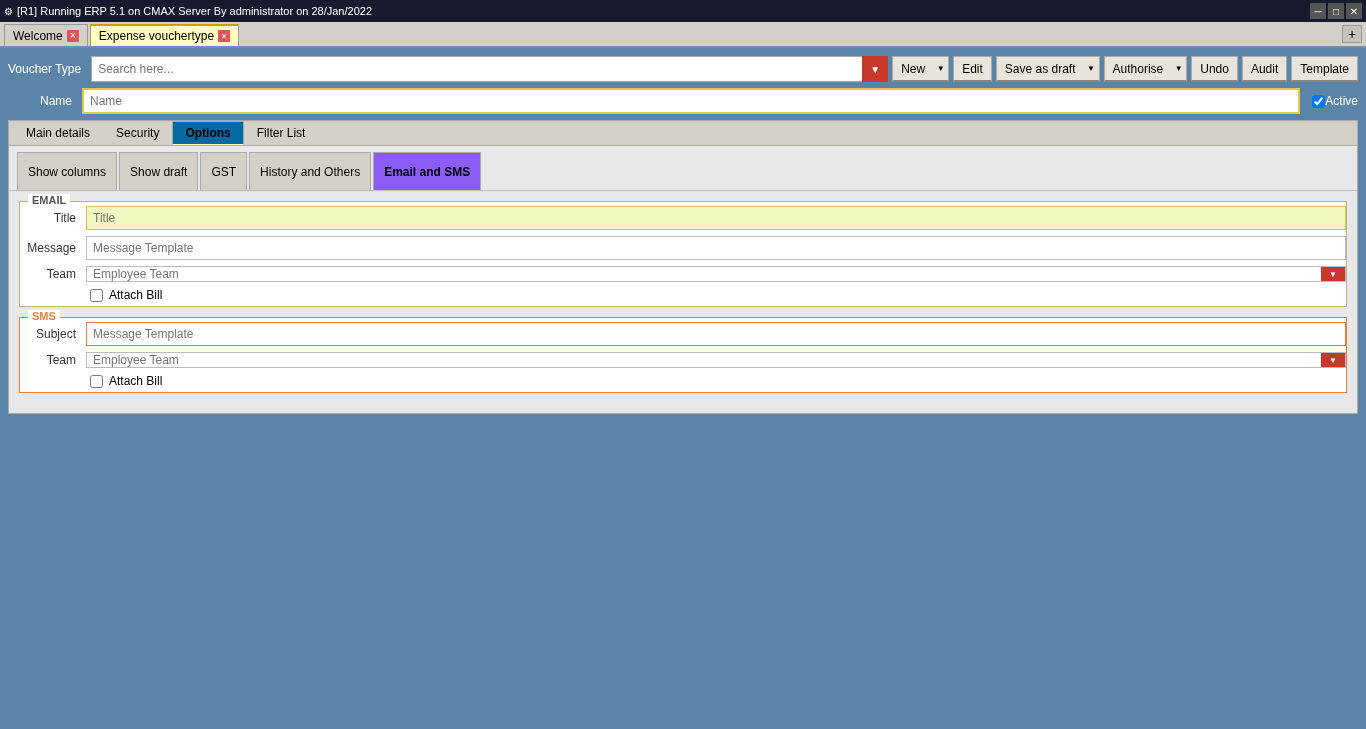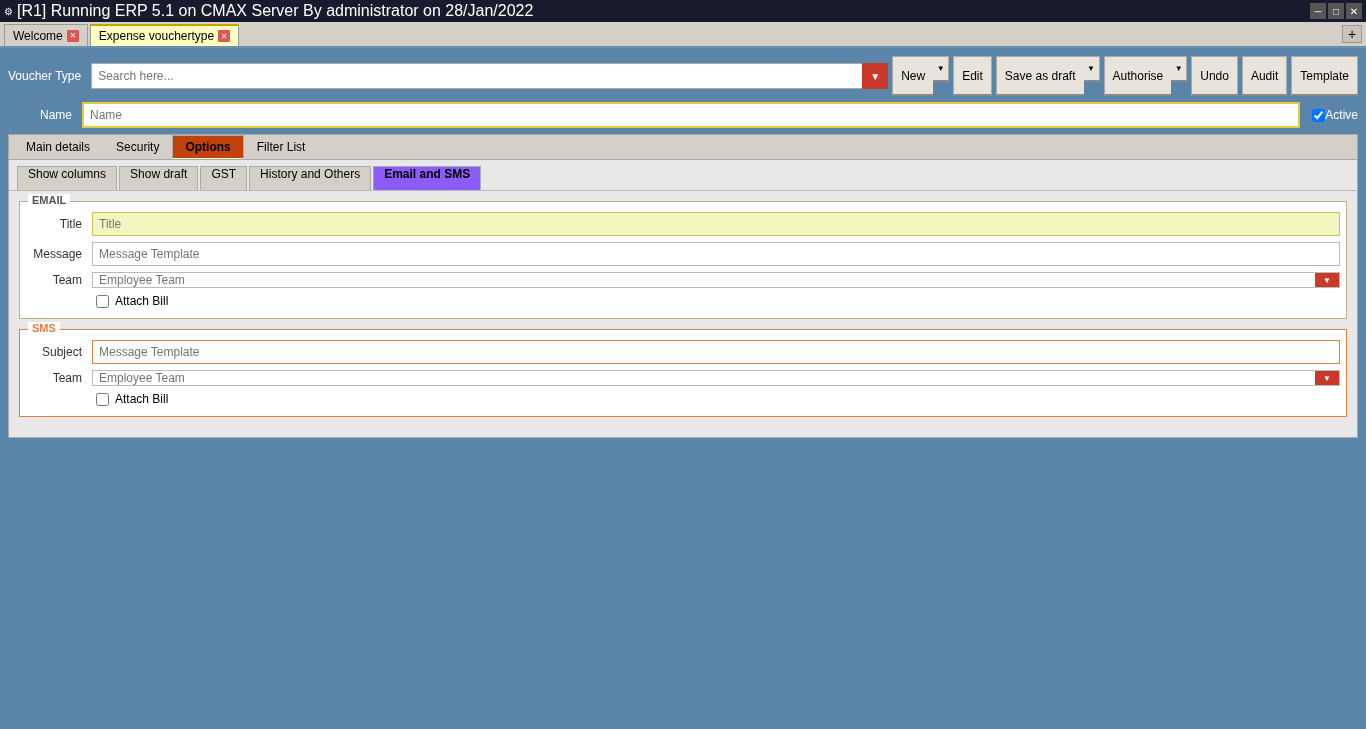--- a/index.html
+++ b/index.html
@@ -17,7 +17,7 @@
     }
     .title-bar-left { display: flex; align-items: center; gap: 4px; }
     .title-bar-icon { font-size: 10px; }
-    .title-bar-title { font-size: 16px; text-align: right; }
+    .title-bar-title { font-size: 11px; text-align: right; }
     .title-bar-controls { display: flex; gap: 2px; }
     .title-bar-btn {
       width: 16px; height: 16px;

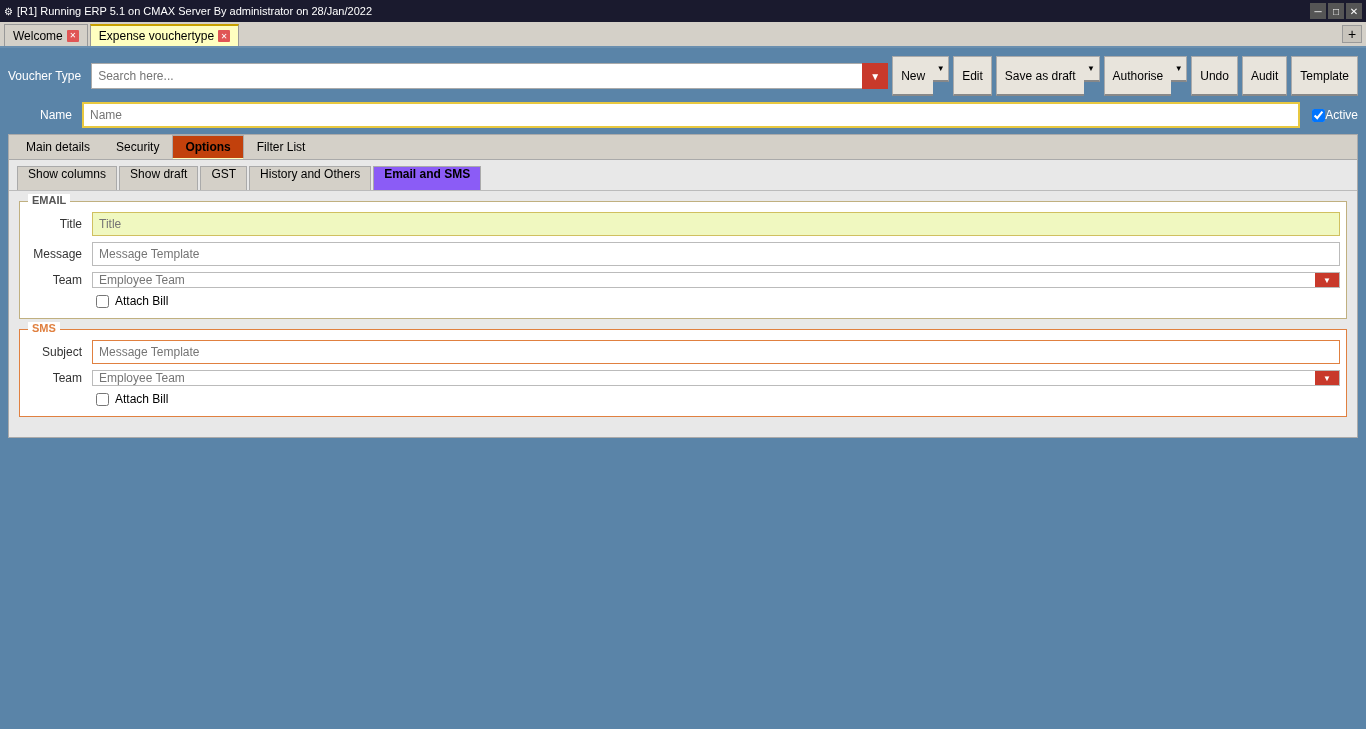--- a/index.html
+++ b/index.html
@@ -124,7 +124,7 @@
       font-size: 10px;
     }
     .btn {
-      height: 40px;
+      height: 26px;
       padding: 0 8px;
       background: #e8e4dc;
       border: 1px solid #aaa;

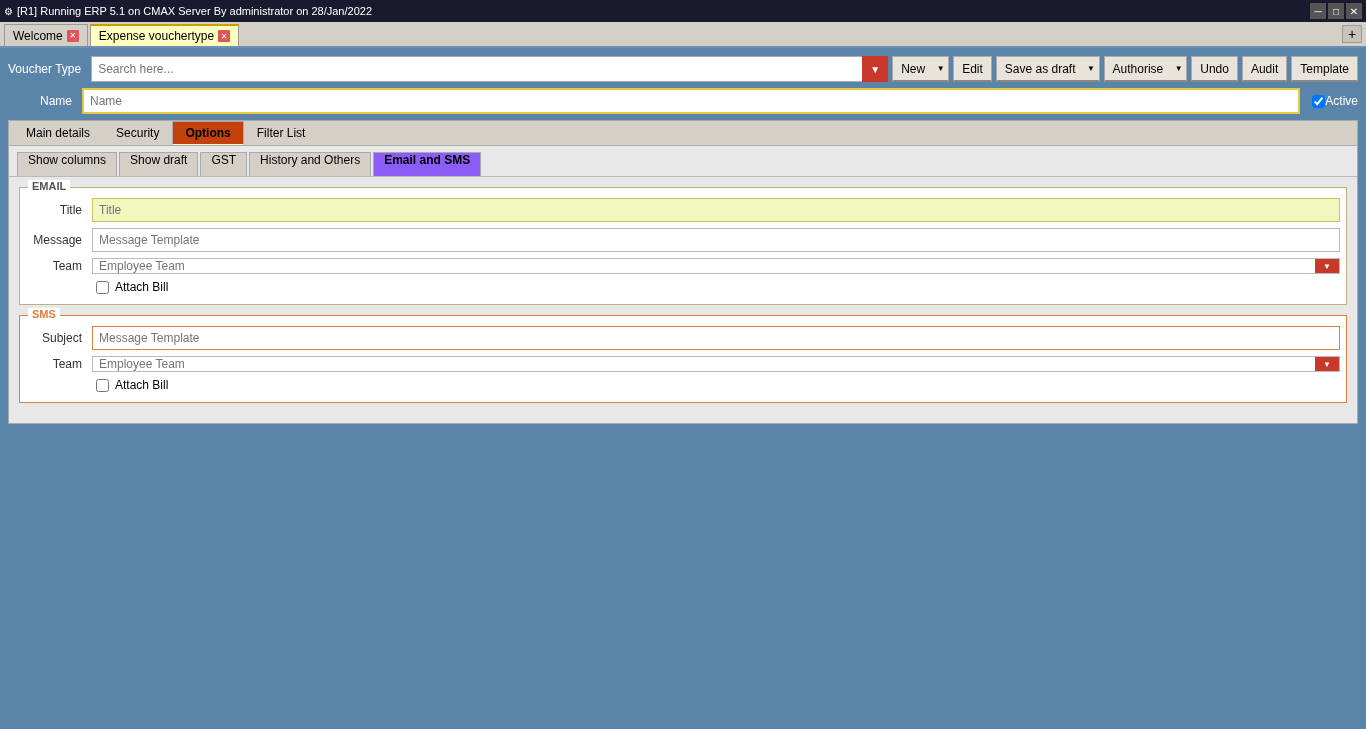--- a/index.html
+++ b/index.html
@@ -201,7 +201,7 @@
       display: flex; align-items: center;
     }
     .nav-tab.active {
-      background: #c2410c;
+      background: #0369a1;
       border: 1px solid #aaa;
       border-bottom: 1px solid #ffffc0;
       font-weight: bold;

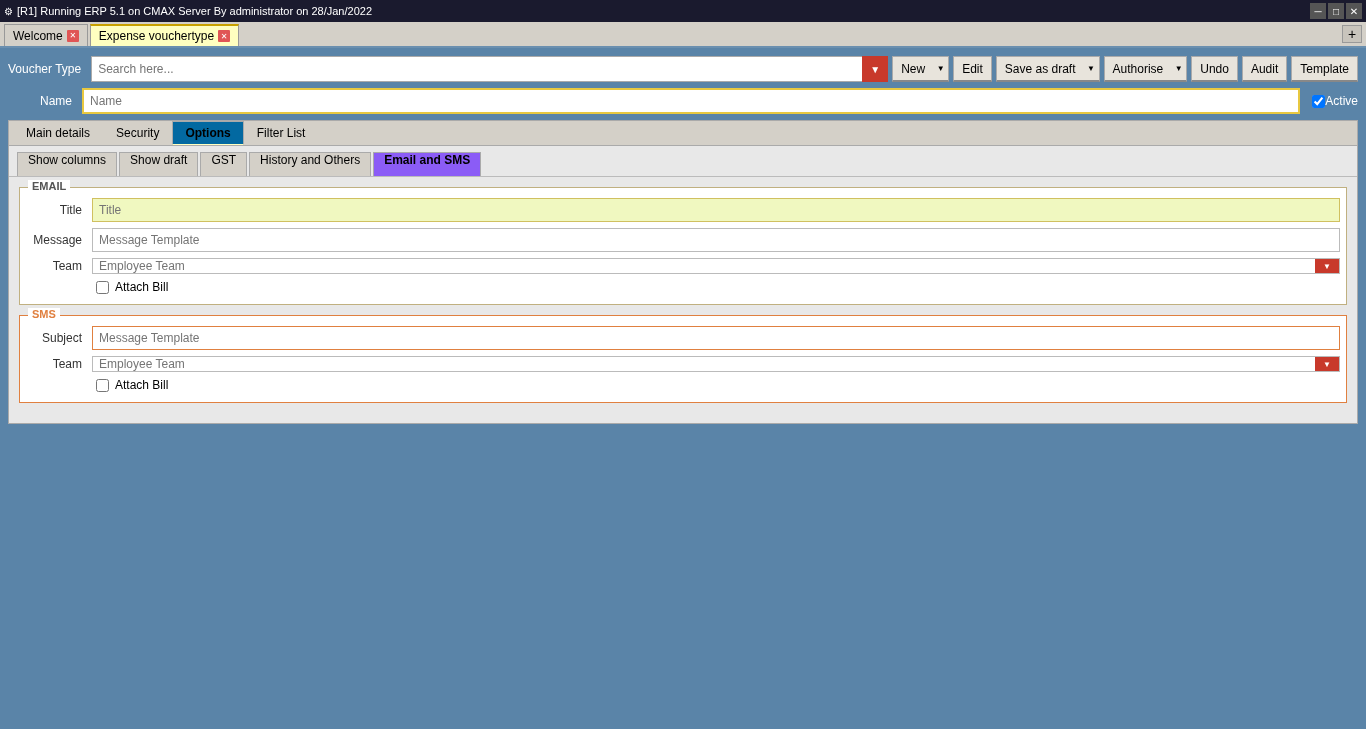--- a/index.html
+++ b/index.html
@@ -216,15 +216,15 @@
       border-bottom: 1px solid #bbb;
     }
     .sub-tab {
-      padding: 0 10px;
+      padding: 11px 10px;
       cursor: pointer;
       border: 1px solid #aaa;
       border-bottom: none;
       background: #d4d0c8;
       font-size: 12px;
       margin-right: 2px;
-      height: 24px;
-      display: flex; align-items: flex-start;
+      height: 38px;
+      display: flex; align-items: flex-end;
     }
     .sub-tab.active {
       background: #8b5cf6;

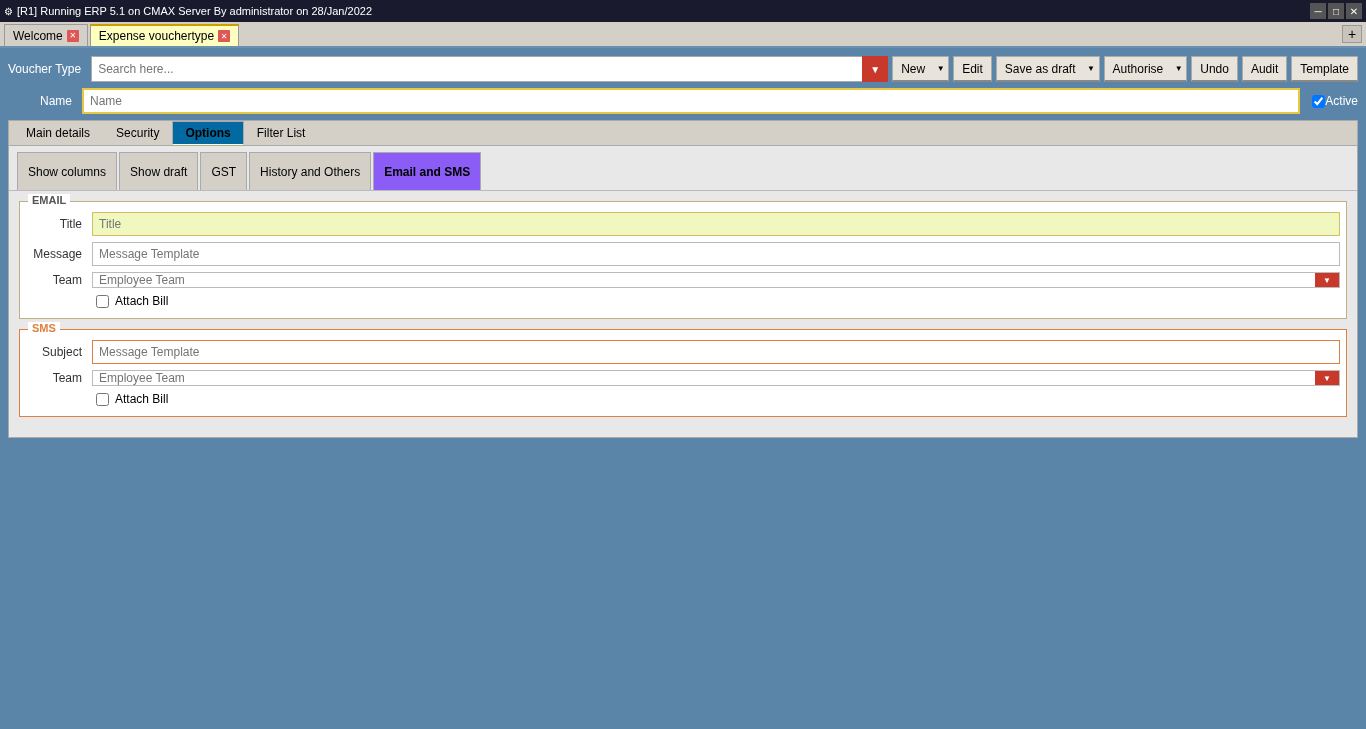--- a/index.html
+++ b/index.html
@@ -242,7 +242,7 @@
       border: 1px solid #c0b080;
       background: white;
       margin-bottom: 10px;
-      padding: 6px;
+      padding: 0;
       position: relative;
     }
     .section-legend {

